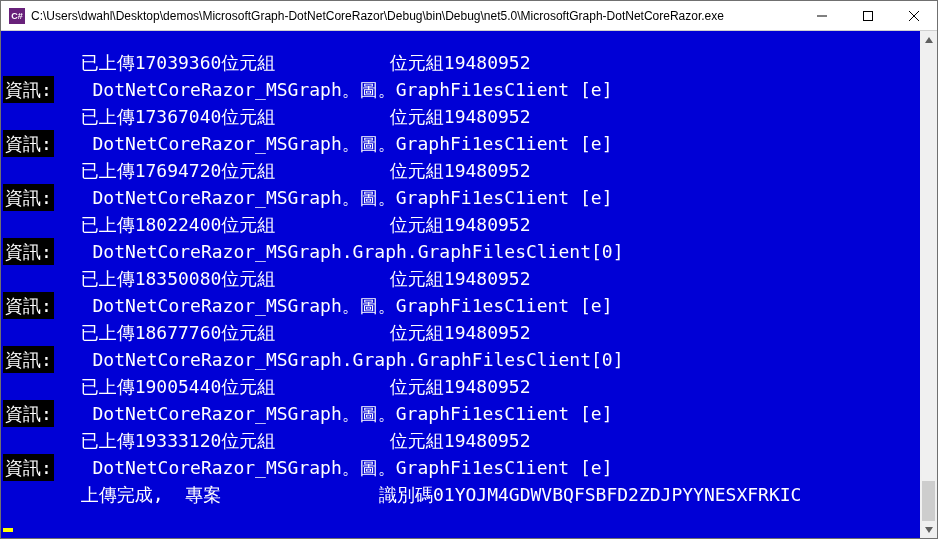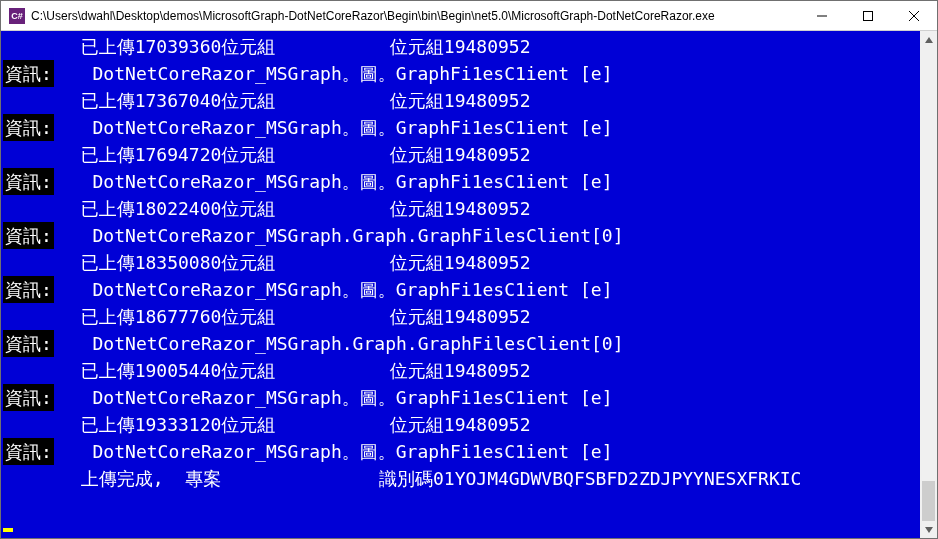--- a/index.html
+++ b/index.html
@@ -132,7 +132,7 @@
 <div class="window">
   <div class="titlebar">
     <span class="app-icon">C#</span>
-    <span class="title-text">C:\Users\dwahl\Desktop\demos\MicrosoftGraph-DotNetCoreRazor\Begin\bin\Begin\net5.0\MicrosoftGraph-DotNetCoreRazor.exe</span>
+    <span class="title-text">C:\Users\dwahl\Desktop\demos\MicrosoftGraph-DotNetCoreRazor\Debug\bin\Debug\net5.0\MicrosoftGraph-DotNetCoreRazor.exe</span>
     <div class="win-controls">
       <div class="win-btn">
         <svg width="10" height="10" viewBox="0 0 10 10">

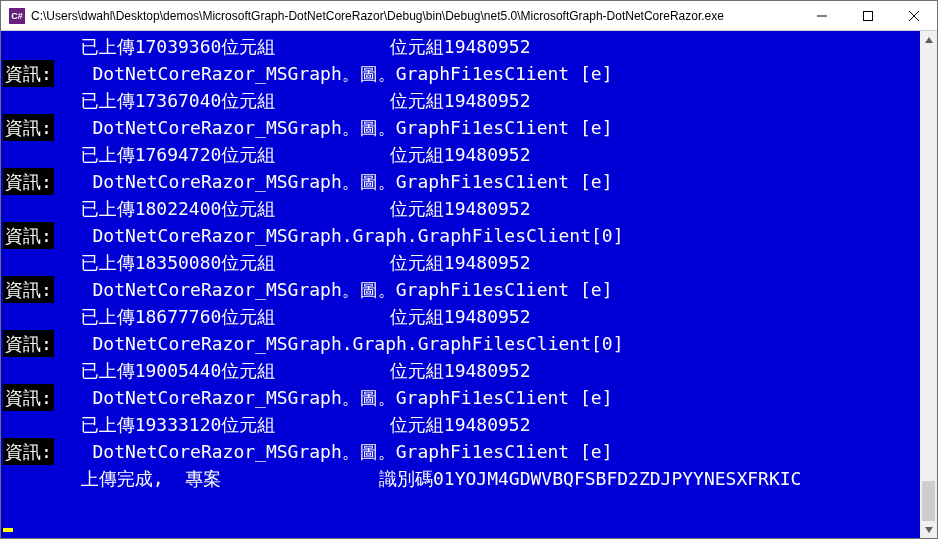--- a/index.html
+++ b/index.html
@@ -62,7 +62,7 @@
   .console {
     flex: 1;
     background: #0000d6;
-    padding: 2px 6px 2px 2px;
+    padding: 18px 6px 2px 2px;
     overflow: hidden;
     position: relative;
   }

